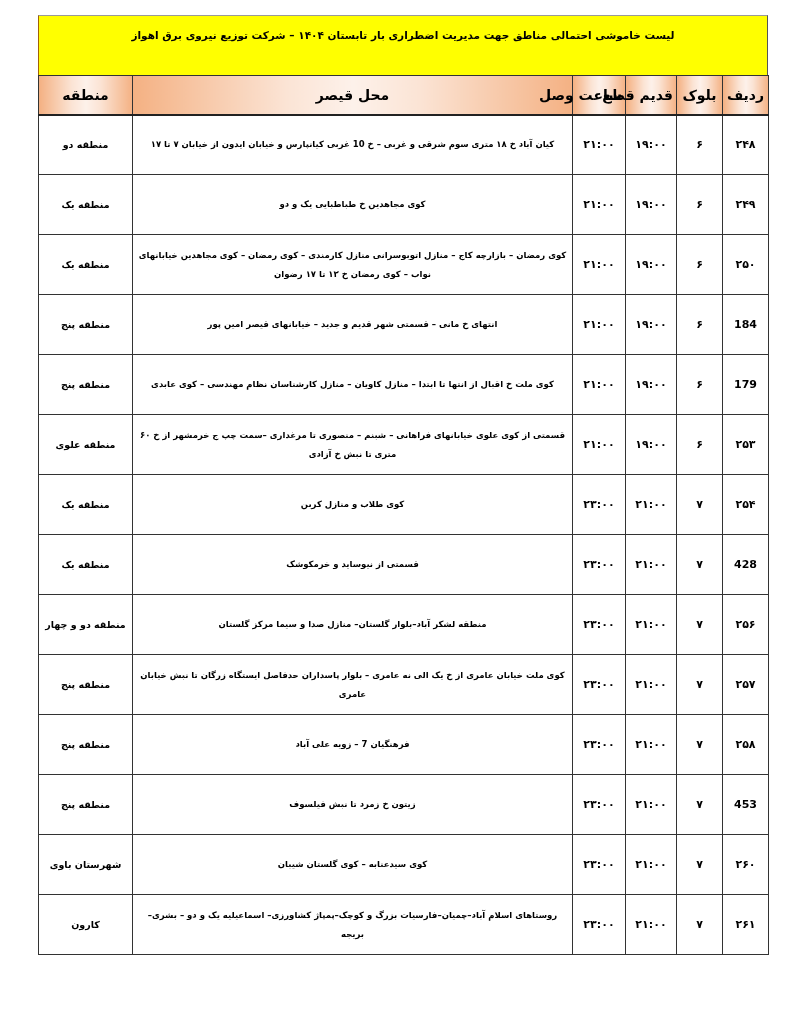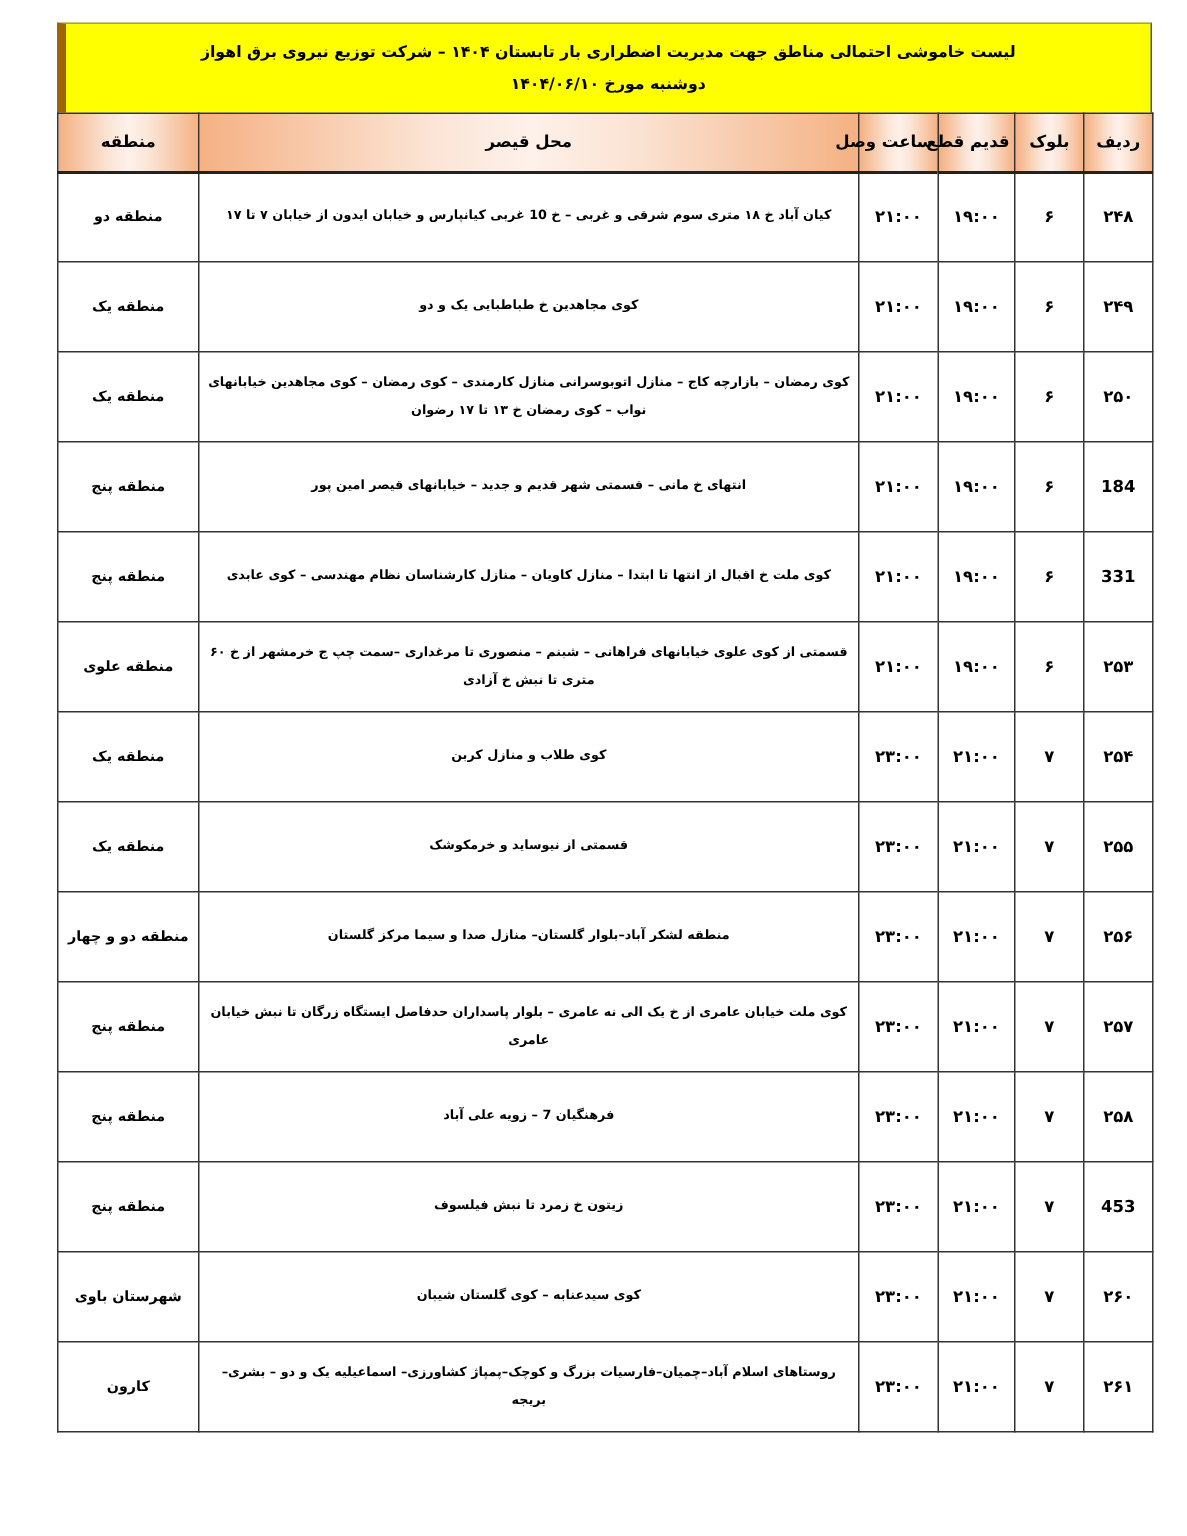--- a/index.html
+++ b/index.html
@@ -24,7 +24,7 @@
     .title-block {
       background: #ffff00;
       height: 60px;
-      border-left: 6px solid #a16207;
+      border-left: 1px solid #a16207;
       border-right: 1px solid #555;
       border-top: 1px solid #999;
       direction: rtl;

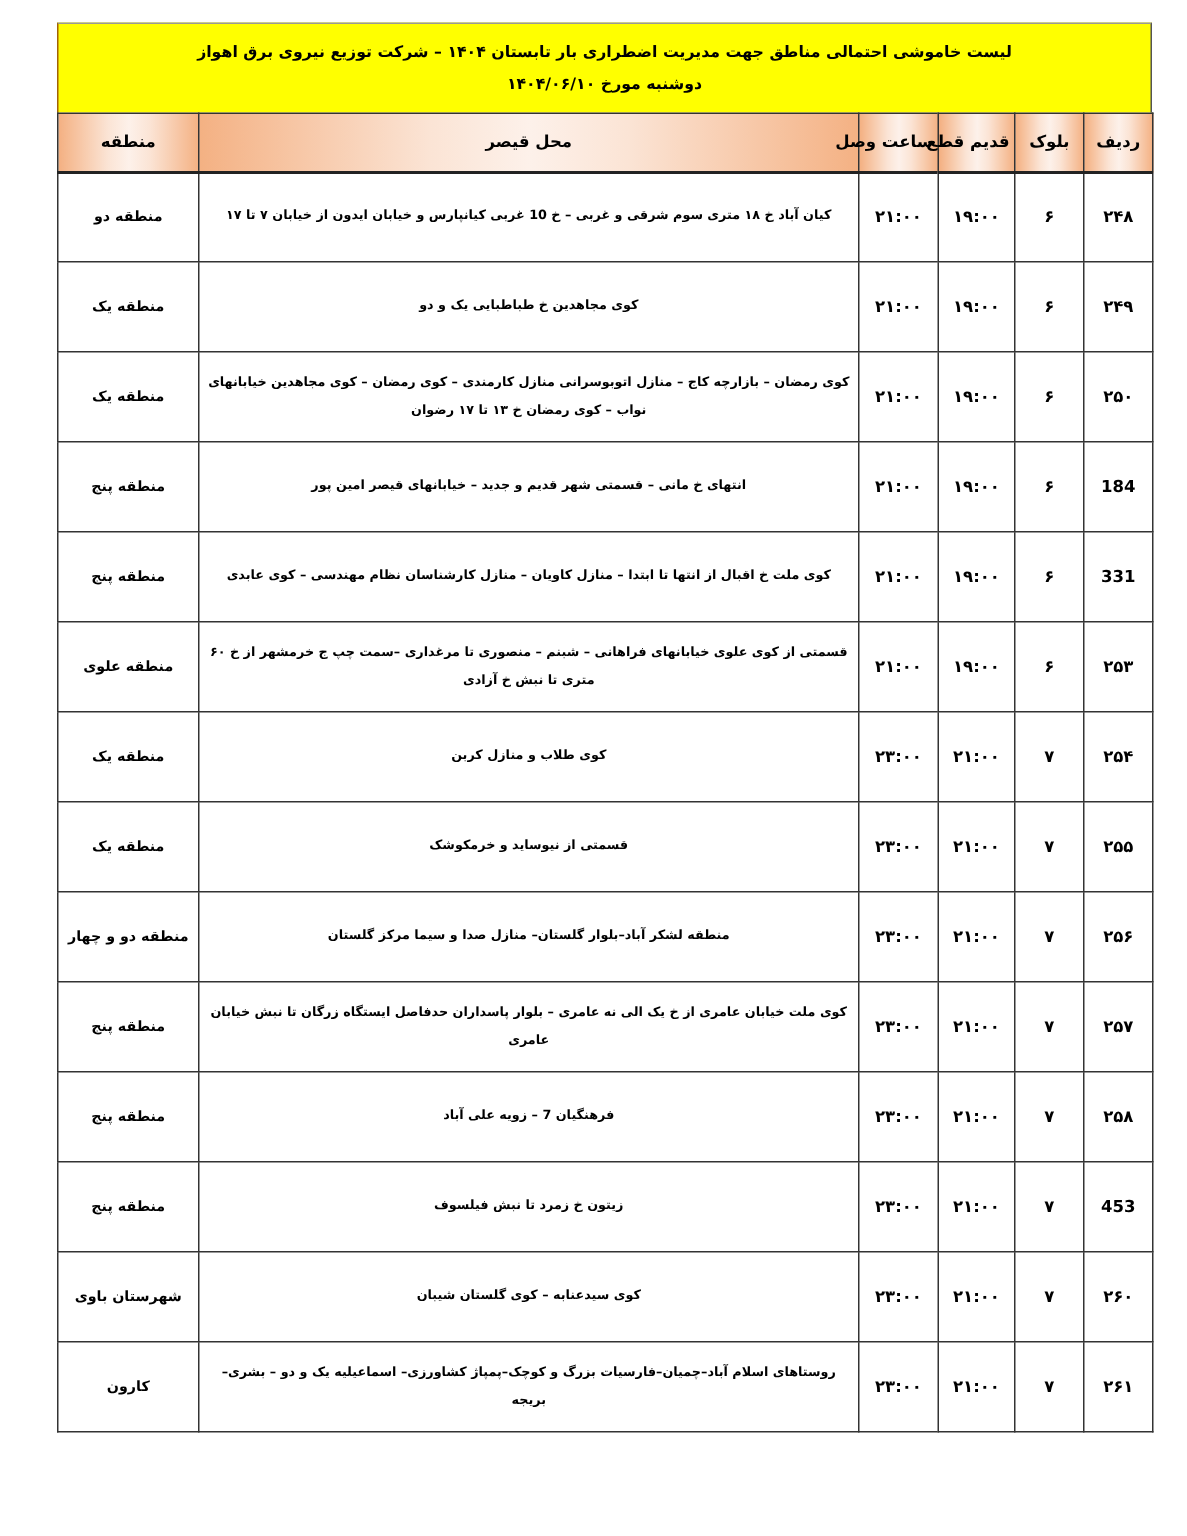--- a/index.html
+++ b/index.html
@@ -94,7 +94,6 @@
 <div class="sheet">
   <div class="title-block">
     <div class="title-line1">لیست خاموشی احتمالی مناطق جهت مدیریت اضطراری بار تابستان ۱۴۰۴ – شرکت توزیع نیروی برق اهواز</div>
-    <div class="title-line2">دوشنبه مورخ ۱۴۰۴/۰۶/۱۰</div>
   </div>
 
   <table class="grid">

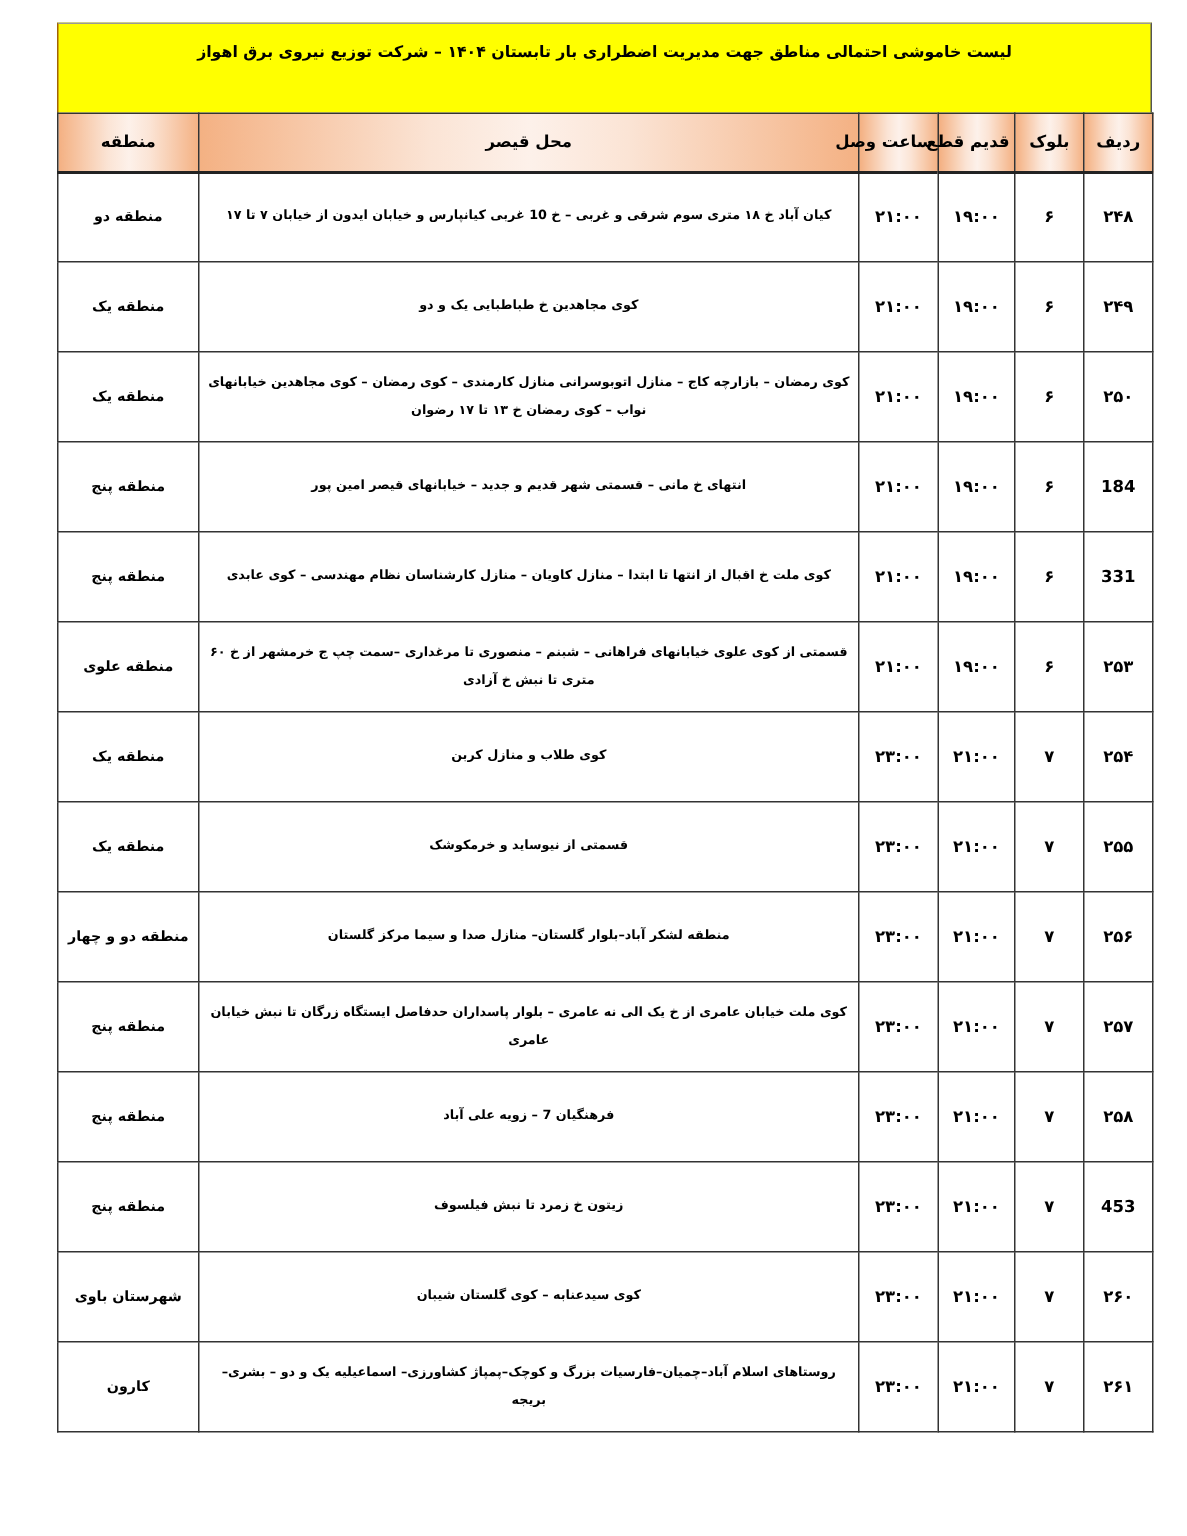--- a/index.html
+++ b/index.html
@@ -59,7 +59,7 @@
     }
     table.grid thead th {
       height: 39px;
-      font-size: 11px;
+      font-size: 14px;
       font-weight: bold;
       background: linear-gradient(to right, #f4b183 0%, #fbe4d5 35%, #fdf1ea 50%, #fbe4d5 65%, #f4b183 100%);
       border-bottom: 2px solid #222;

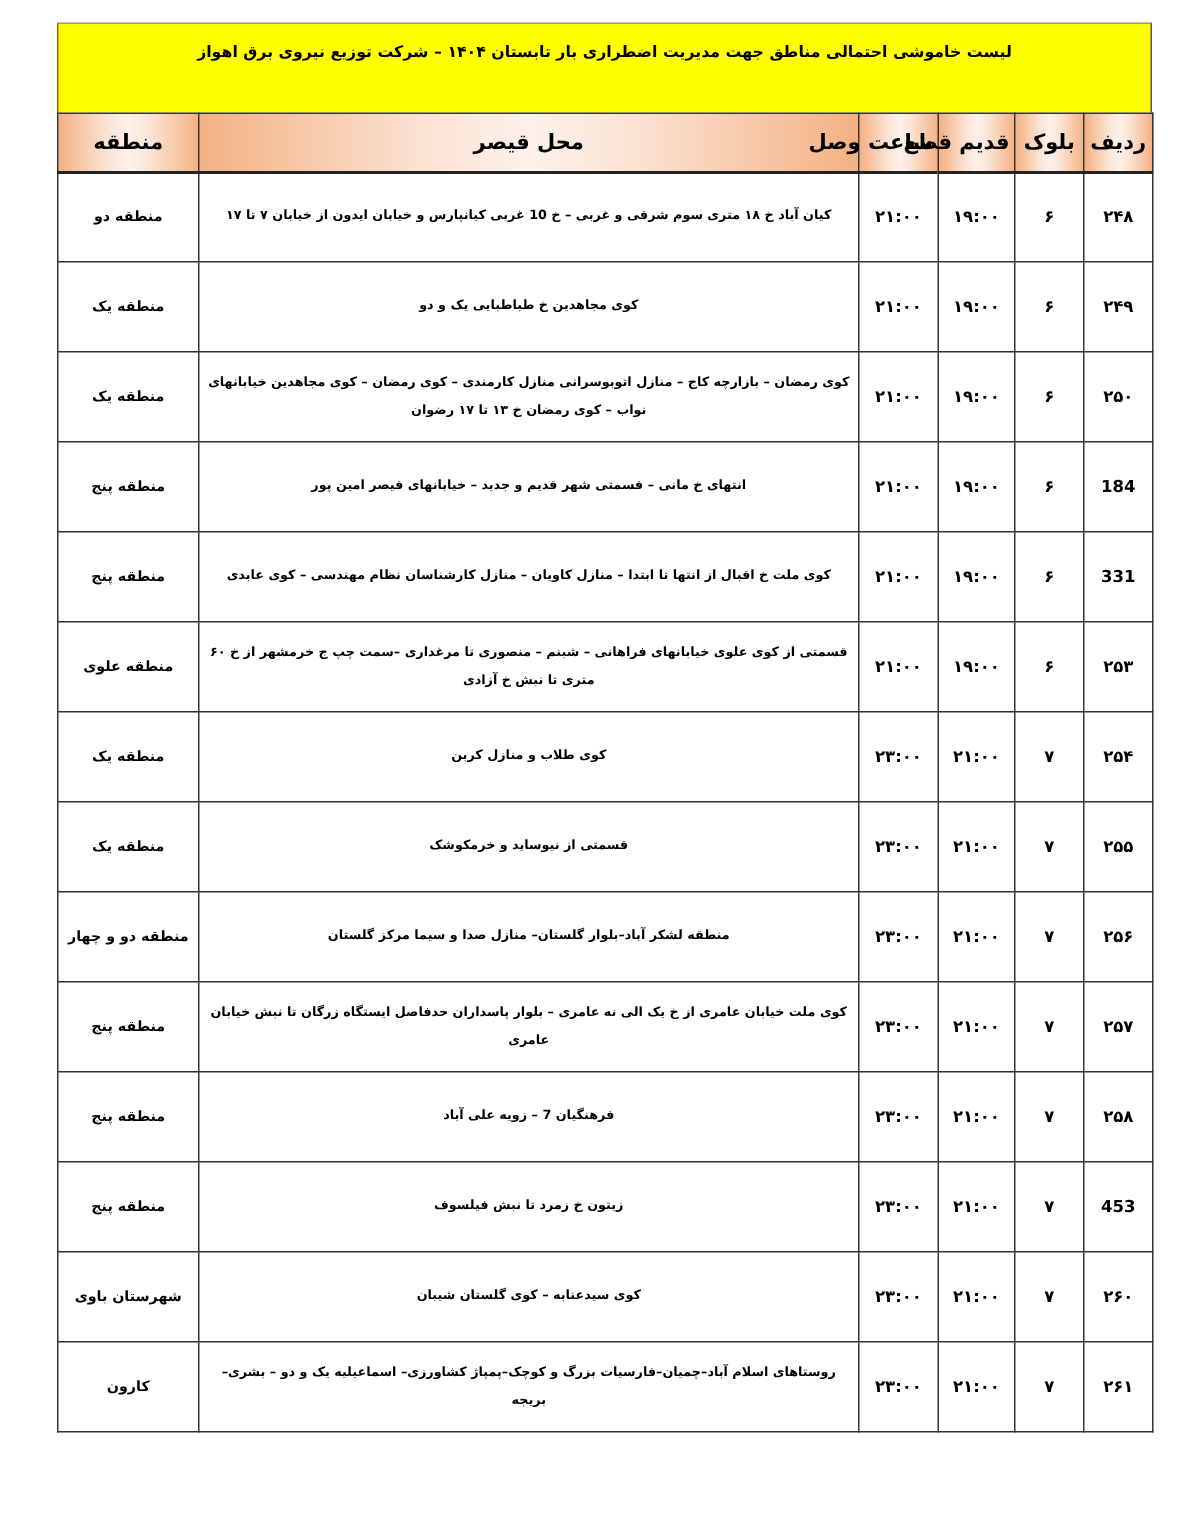--- a/index.html
+++ b/index.html
@@ -149,7 +149,7 @@
           <td class="c-region">منطقه پنج</td>
         </tr>
         <tr>
-          <td class="c-row">331</td>
+          <td class="c-row">179</td>
           <td class="c-block">۶</td>
           <td class="c-cut">۱۹:۰۰</td>
           <td class="c-connect">۲۱:۰۰</td>

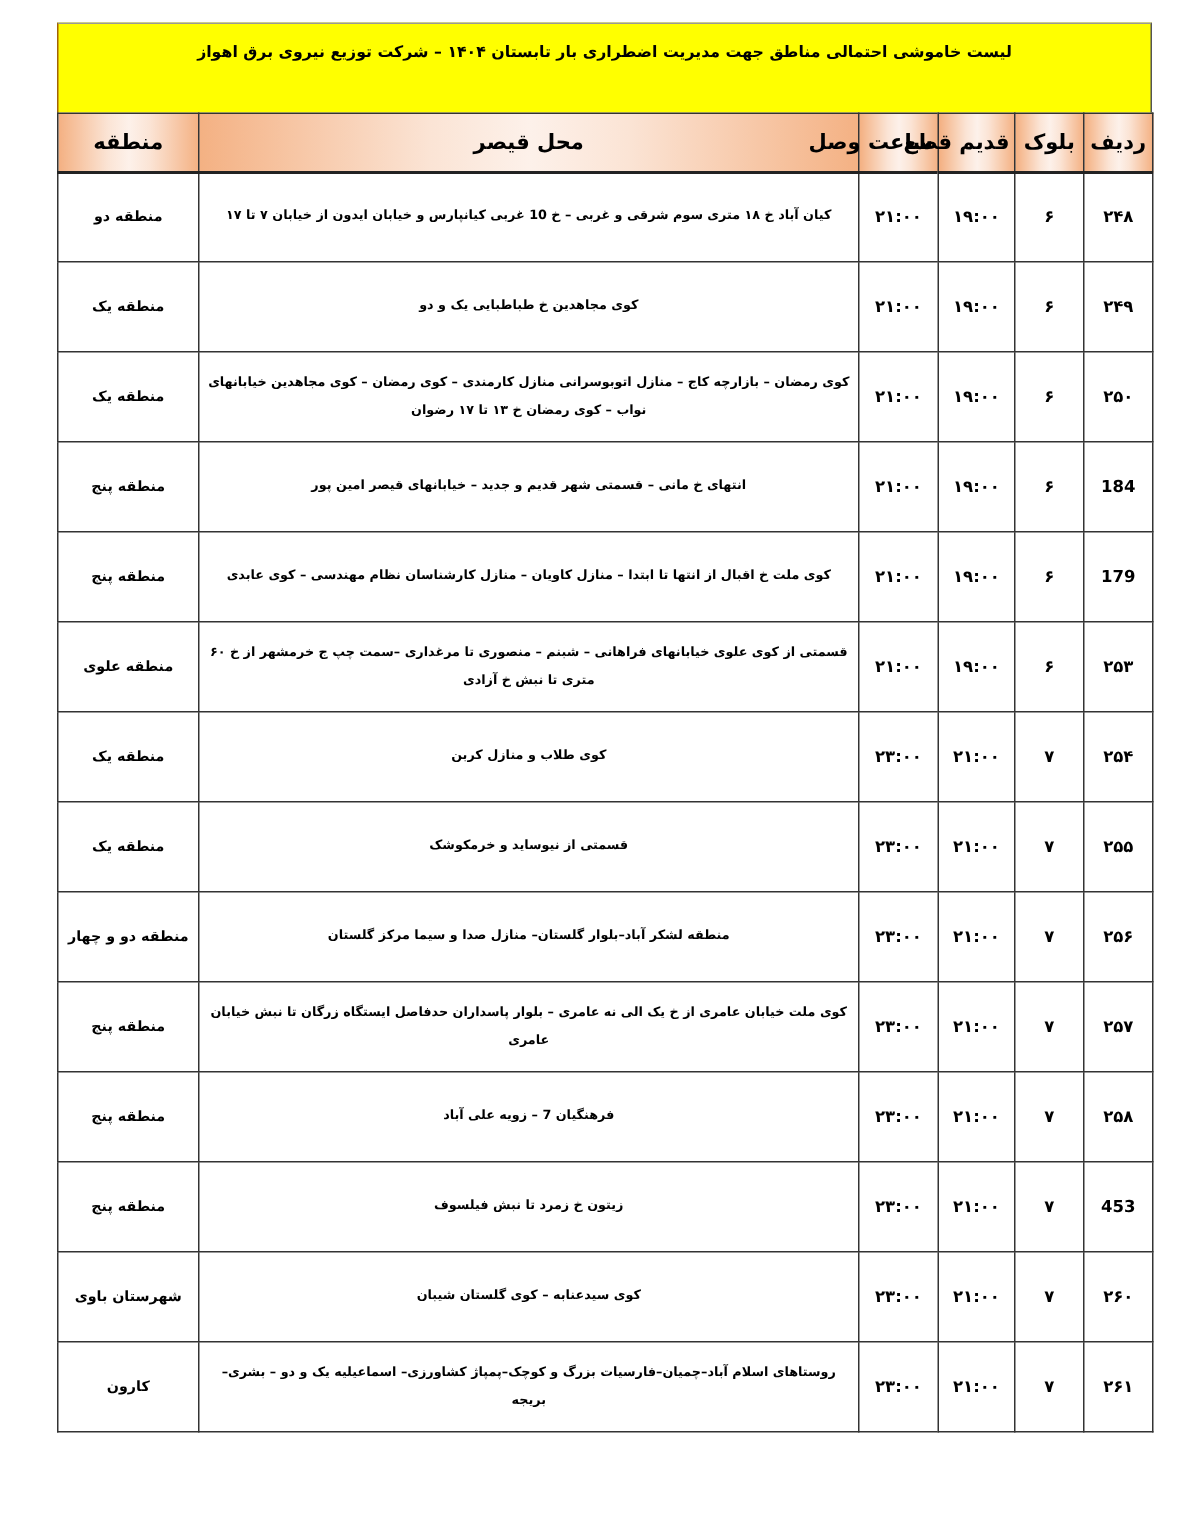--- a/index.html
+++ b/index.html
@@ -173,7 +173,7 @@
           <td class="c-region">منطقه یک</td>
         </tr>
         <tr>
-          <td class="c-row">۲۵۵</td>
+          <td class="c-row">428</td>
           <td class="c-block">۷</td>
           <td class="c-cut">۲۱:۰۰</td>
           <td class="c-connect">۲۳:۰۰</td>

